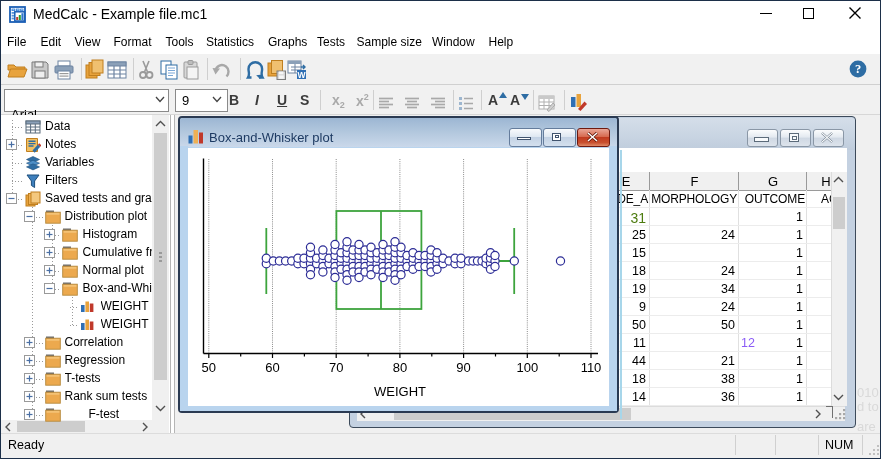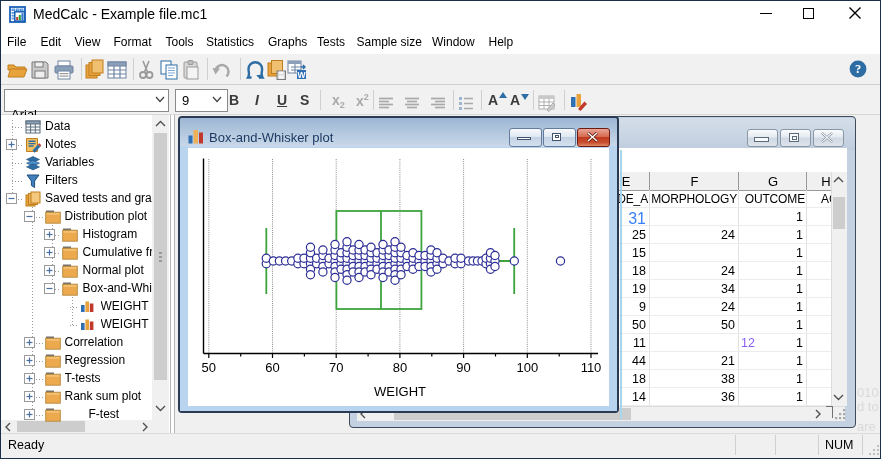--- a/index.html
+++ b/index.html
@@ -418,7 +418,7 @@
 <div class="tx" style="left:805px;top:192px;transform:translateX(-100%);font-size:12.0px;color:#000;letter-spacing:-0.15px;">OUTCOME</div>
 <div class="tx" style="left:846px;top:192px;transform:translateX(-100%);font-size:12.0px;color:#000;letter-spacing:-0.15px;">AGE</div>
 <div class="abs" style="left:357px;top:225px;width:474px;height:1px;background:#ececec;"></div>
-<div class="tx" style="left:646px;top:210px;transform:translateX(-100%);font-size:16px;color:#3b82f6;">31</div>
+<div class="tx" style="left:646px;top:210px;transform:translateX(-100%);font-size:14px;color:#4d7c0f;">31</div>
 <div class="tx" style="left:803px;top:210px;transform:translateX(-100%);font-size:12.5px;color:#000;">1</div>
 <div class="abs" style="left:357px;top:243px;width:474px;height:1px;background:#ececec;"></div>
 <div class="tx" style="left:646px;top:228px;transform:translateX(-100%);font-size:12.5px;color:#000;">25</div>

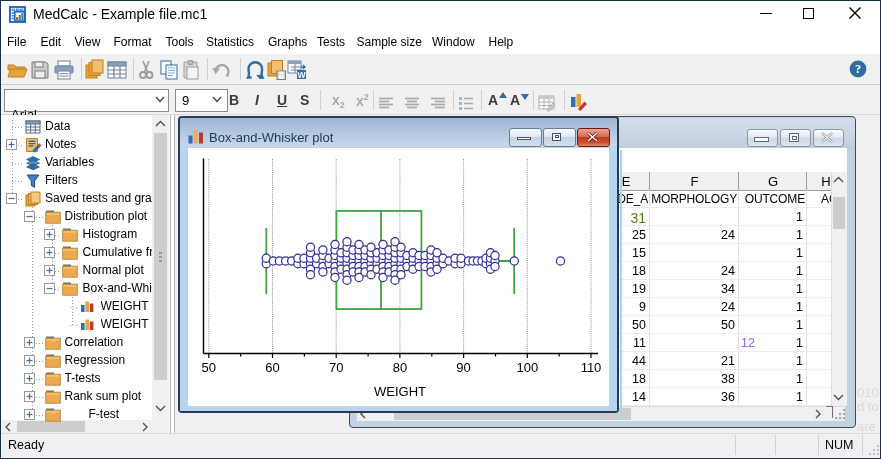--- a/index.html
+++ b/index.html
@@ -374,7 +374,7 @@
     <rect x="0.7" y="3.2" width="14.6" height="11" fill="#eca94e" stroke="#b5893c" stroke-width="0.9"></rect>
     <rect x="1.6" y="4.1" width="12.8" height="1.6" fill="#f6c579"></rect>
   </svg>
-<div class="tx" style="left:64.5px;top:389.0px;font-size:12px;color:#000;max-width:87.5px;overflow:hidden;">Rank sum plot</div>
+<div class="tx" style="left:64.5px;top:389.0px;font-size:12px;color:#000;max-width:87.5px;overflow:hidden;">Rank sum tests</div>
 <div class="abs" style="left:29.5px;top:414.5px;width:14.0px;height:1px;background-image:repeating-linear-gradient(to right,#9a9a9a 0 1px,transparent 1px 3px);"></div>
 <svg class="abs" style="left:24.0px;top:409.0px;" width="11" height="11" viewBox="0 0 11 11">
     <rect x="0.5" y="0.5" width="10" height="10" fill="#fff" stroke="#9a9a9a"></rect>

